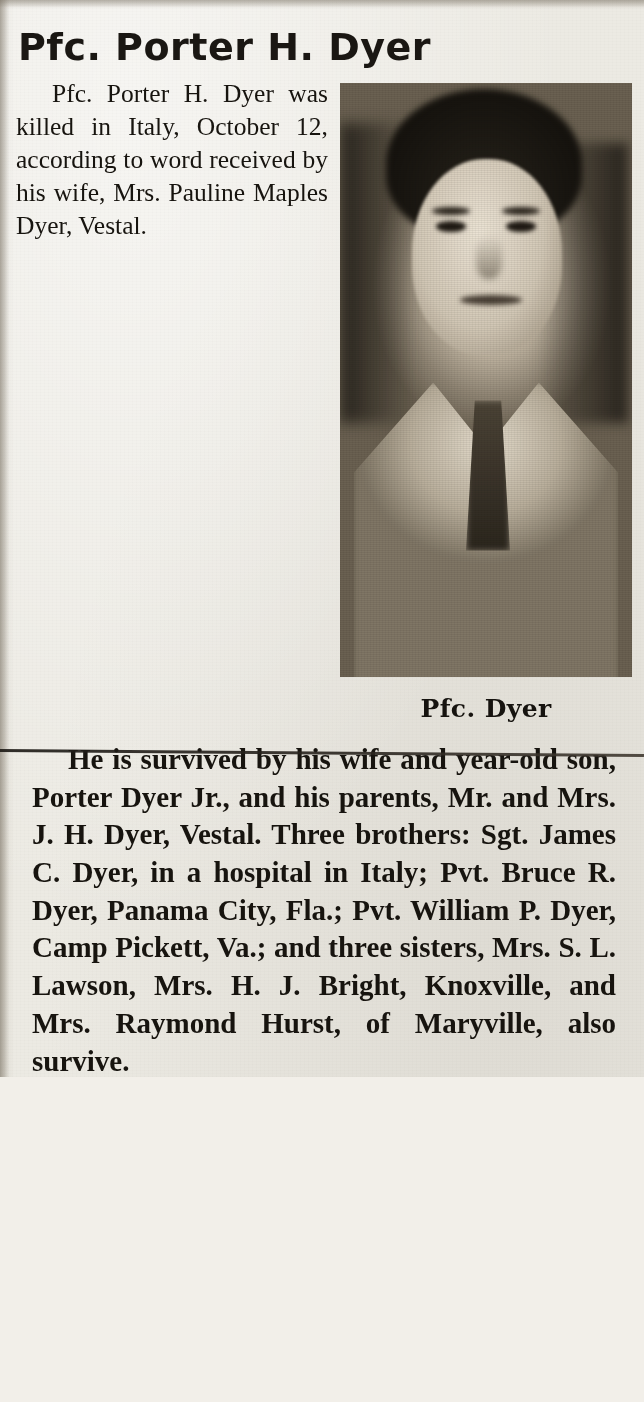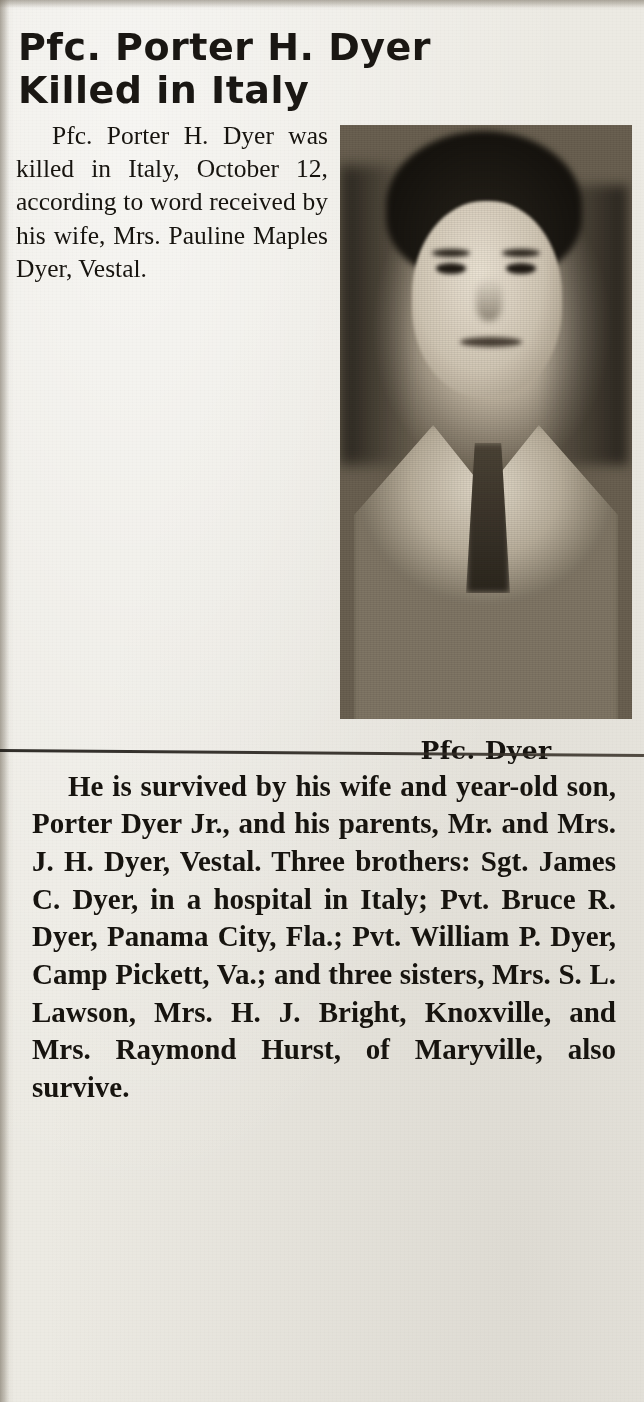--- a/index.html
+++ b/index.html
@@ -13,7 +13,7 @@
   #clipping {
     position: relative;
     width: 644px;
-    height: 1402px;
+    height: 1077px;
     background: #86efac;
     overflow: hidden;
   }

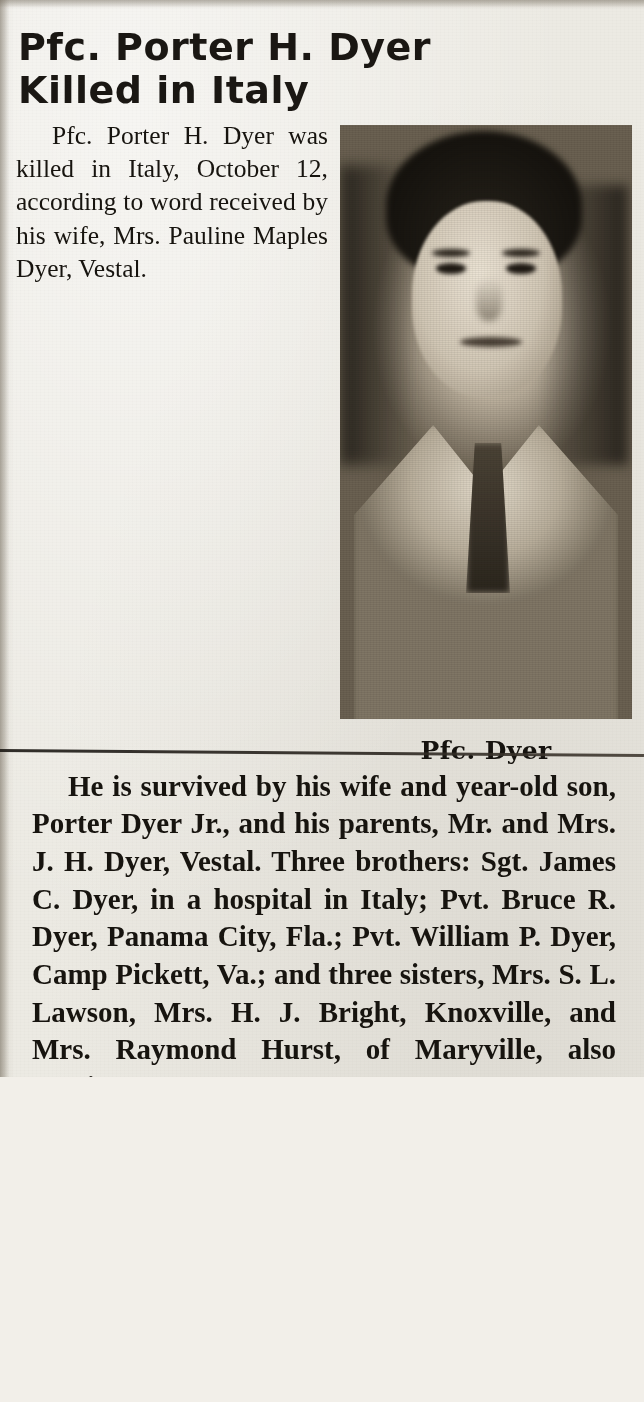--- a/index.html
+++ b/index.html
@@ -229,7 +229,6 @@
 
     <h1 class="headline">
       <span class="line">Pfc. Porter H. Dyer</span>
-      <span class="line">Killed in Italy</span>
     </h1>
 
     <div class="body-col">

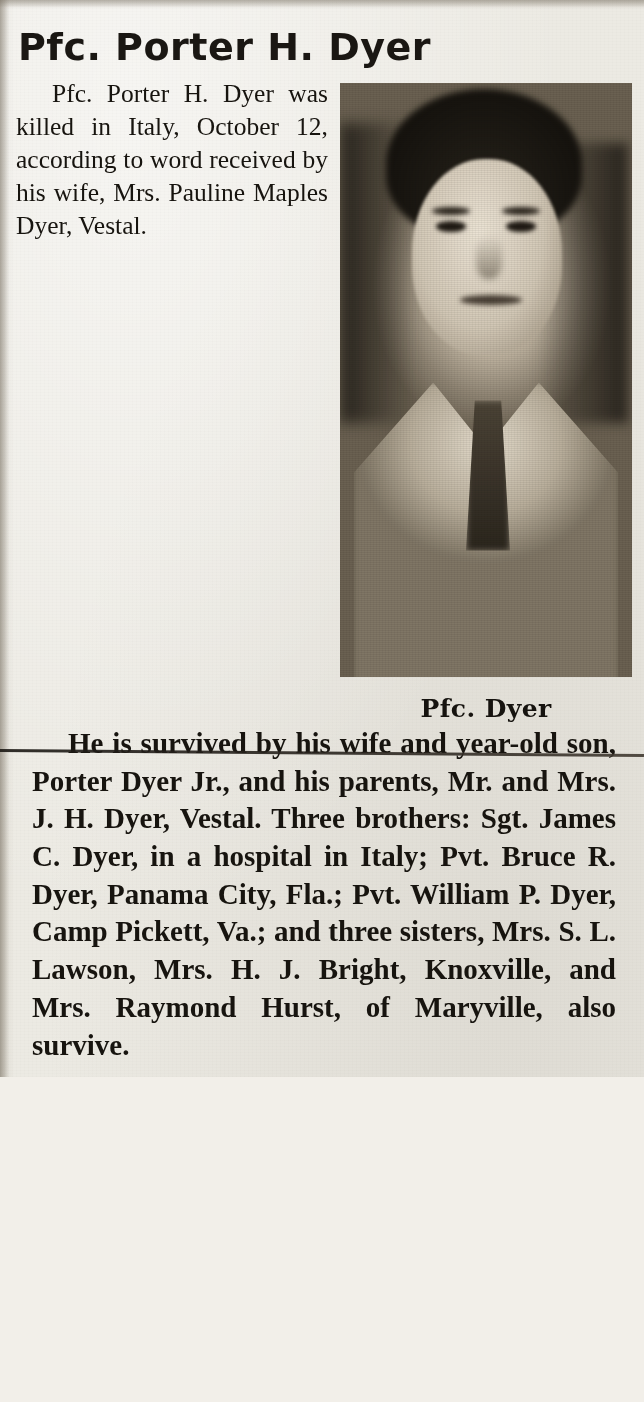--- a/index.html
+++ b/index.html
@@ -75,7 +75,7 @@
   .photo-wrap {
     float: right;
     width: 292px;
-    margin: 6px 0 0 12px;
+    margin: 6px 0 16px 12px;
   }
   .photo {
     width: 292px;

